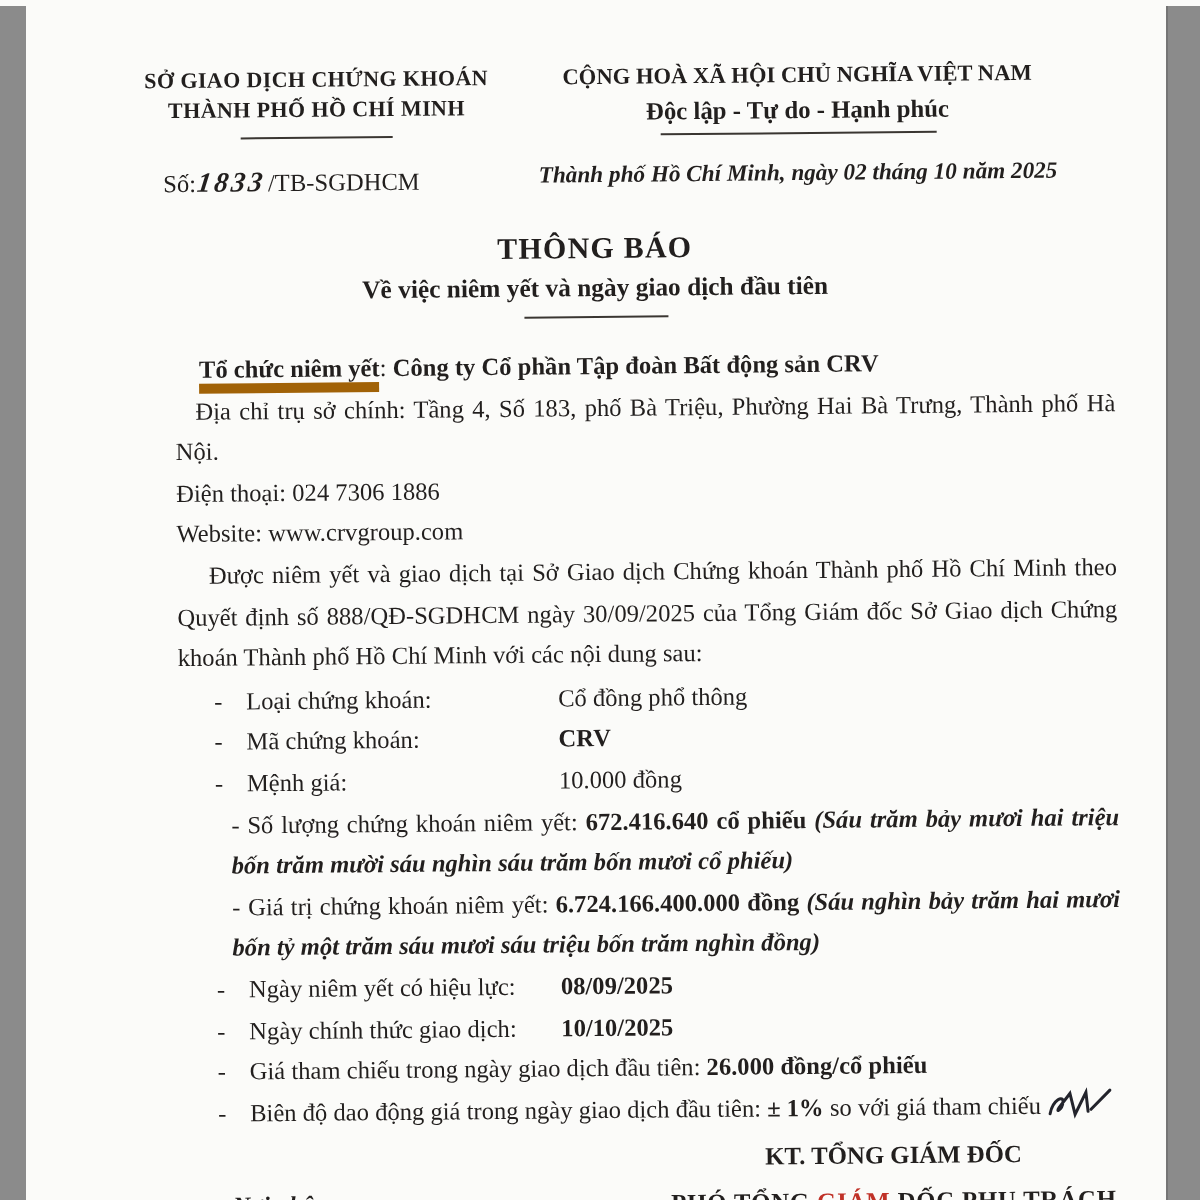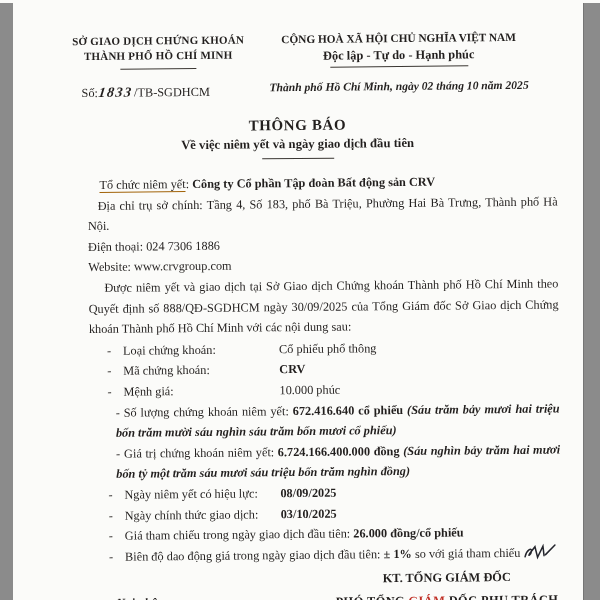--- a/index.html
+++ b/index.html
@@ -11,7 +11,7 @@
   .content{position:absolute;left:13px;right:16px;top:0;bottom:0;transform:rotate(-0.55deg);transform-origin:50% 40%;}
   .b{font-weight:bold;}
   .i{font-style:italic;}
-  .u{border-bottom:1px solid #a16207;}
+  .u{border-bottom:5px solid #a16207;font-weight:bold;}
   
   .hdr{display:flex;margin-top:32px;padding:0 30px 0 42px;}
   .hdr-left{flex:0 0 210px;text-align:center;}

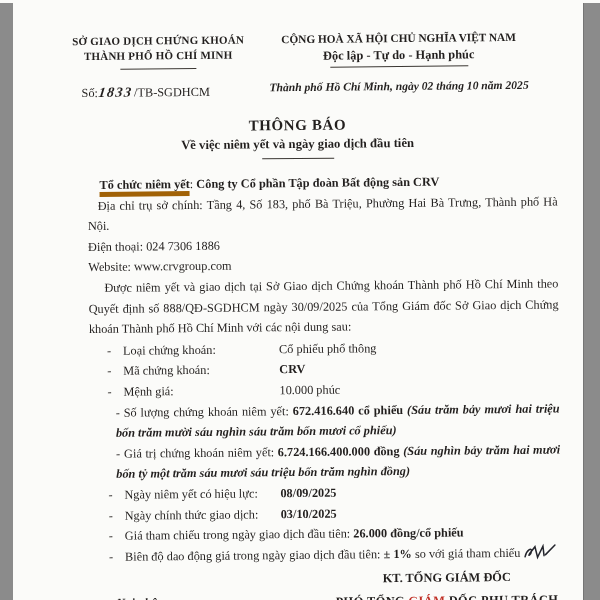--- a/index.html
+++ b/index.html
@@ -93,7 +93,7 @@
       <div class="list">
         <div class="li">
           <span class="dash">-</span>
-          <span class="lbl">Loại chứng khoán:</span><span>Cổ phiếu phổ thông</span>
+          <span class="lbl">Loại chứng khoán:</span><span>Cổ đồng phổ thông</span>
         </div>
         <div class="li">
           <span class="dash">-</span>

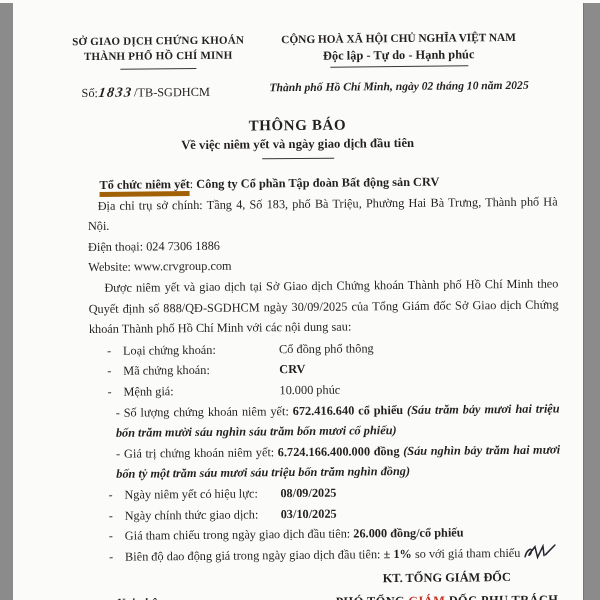--- a/index.html
+++ b/index.html
@@ -101,7 +101,7 @@
         </div>
         <div class="li">
           <span class="dash">-</span>
-          <span class="lbl">Mệnh giá:</span><span>10.000 phúc</span>
+          <span class="lbl">Mệnh giá:</span><span>10.000 đồng</span>
         </div>
         <div class="li wrapli">
           <span class="dash">-</span>

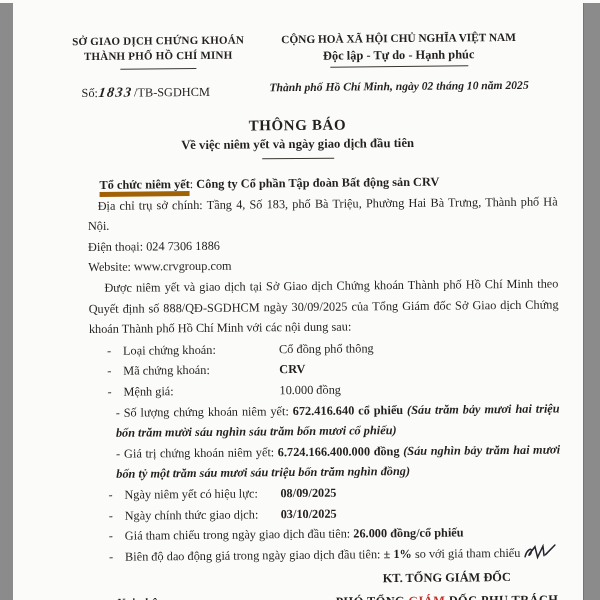--- a/index.html
+++ b/index.html
@@ -117,7 +117,7 @@
         </div>
         <div class="li">
           <span class="dash">-</span>
-          <span class="lbl">Ngày chính thức giao dịch:</span><span class="b">03/10/2025</span>
+          <span class="lbl">Ngày chính thức giao dịch:</span><span class="b">10/10/2025</span>
         </div>
         <div class="li">
           <span class="dash">-</span>

